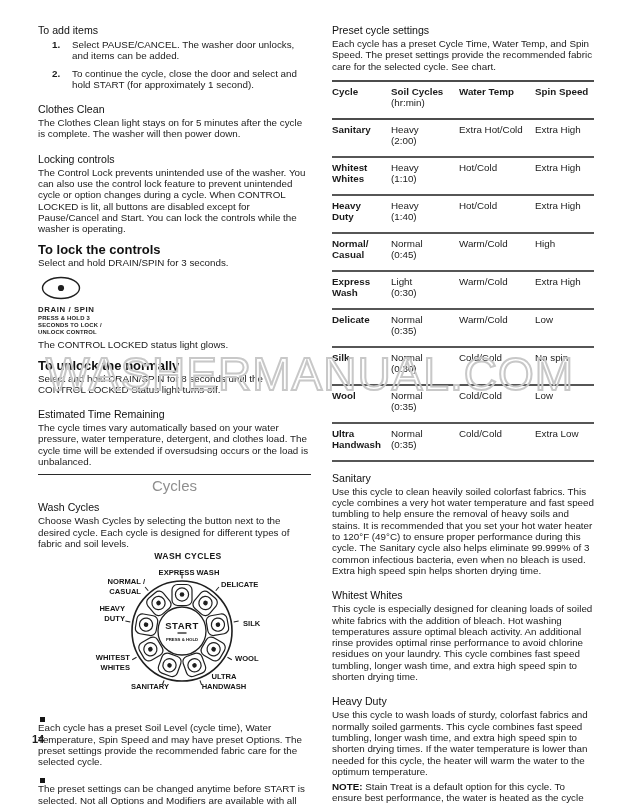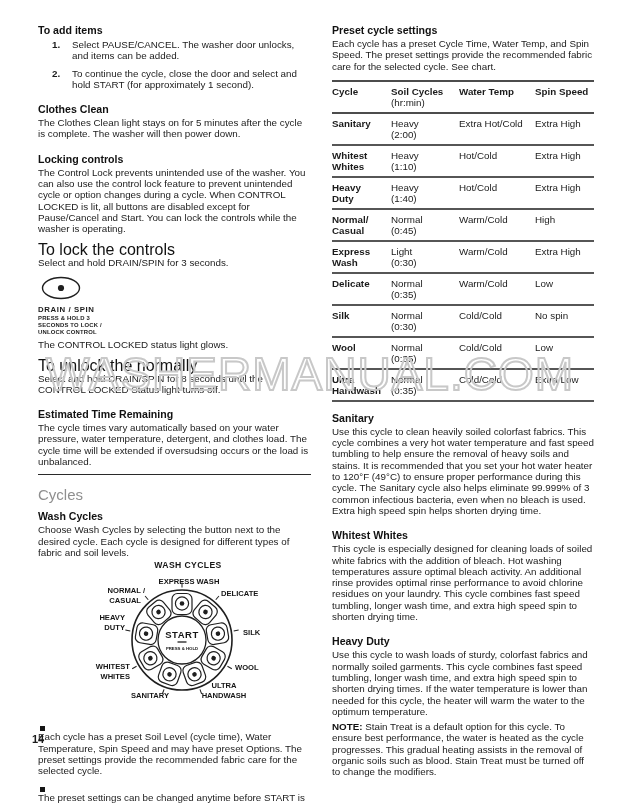--- a/index.html
+++ b/index.html
@@ -8,7 +8,7 @@
   .col{position:absolute;top:22px;z-index:1;}
   .col-left{left:38px;width:273px;}
   .col-right{left:332px;width:262px;}
-  h3{font-size:10.6px;line-height:12px;margin:13px 0 2px;font-weight:bold;color:#111;}
+  h3{font-size:10.6px;line-height:12px;margin:13px 0 2px;font-weight:normal;color:#111;}
   h3.first{margin-top:2px;}
   h4{font-size:16px;line-height:11px;margin:9px 0 0;font-weight:normal;color:#111;}
   p{margin:2px 0 0;}

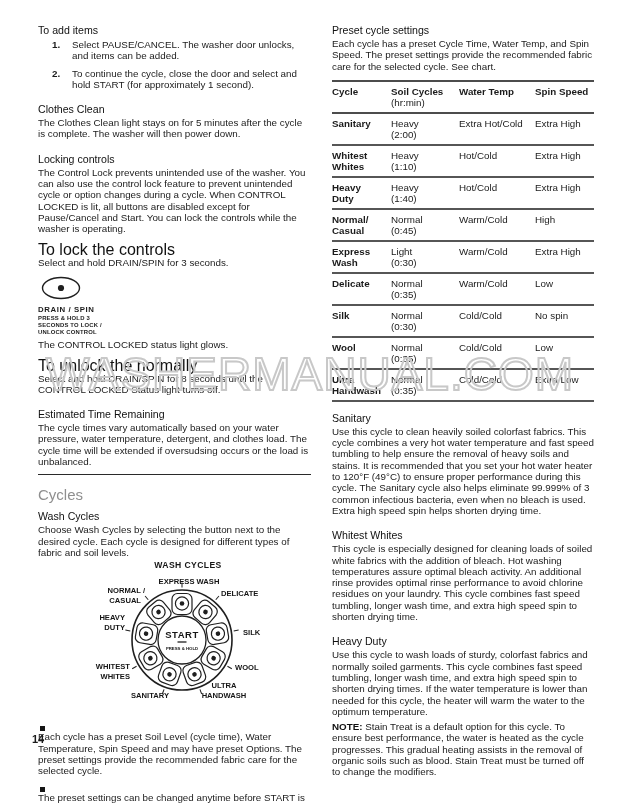--- a/index.html
+++ b/index.html
@@ -30,7 +30,7 @@
   .dial{display:block;margin:2px 0 0;}
   
   table.ptable{width:100%;border-collapse:collapse;margin-top:8px;}
-  table.ptable th,table.ptable td{text-align:left;vertical-align:top;padding:4px 2px 4px 0;line-height:11px;}
+  table.ptable th,table.ptable td{text-align:left;vertical-align:top;padding:4px 2px 10px 0;line-height:11px;}
   table.ptable th{font-weight:bold;}
   table.ptable tr{border-bottom:2px solid #565656;}
   table.ptable thead tr{border-top:2.4px solid #4c4c4c;border-bottom:2.4px solid #4c4c4c;}

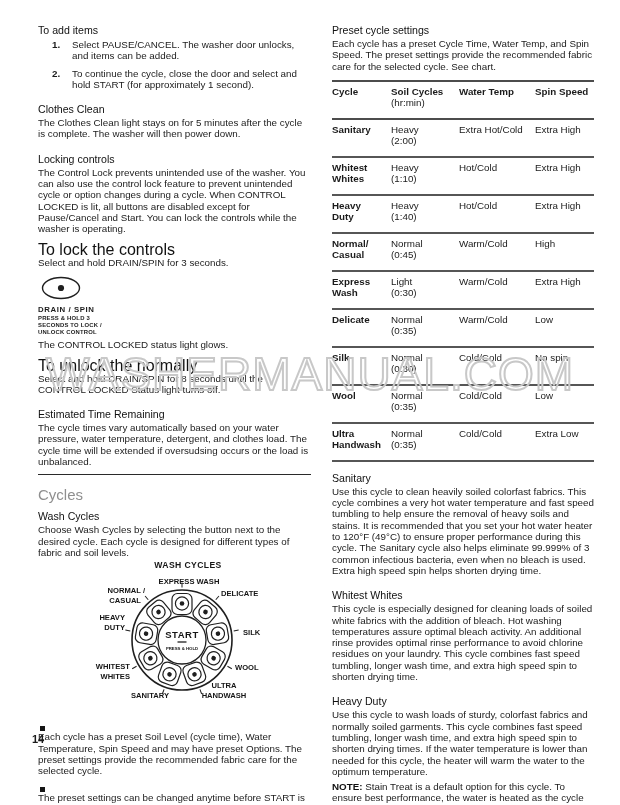--- a/index.html
+++ b/index.html
@@ -10,7 +10,7 @@
   .col-right{left:332px;width:262px;}
   h3{font-size:10.6px;line-height:12px;margin:13px 0 2px;font-weight:normal;color:#111;}
   h3.first{margin-top:2px;}
-  h4{font-size:16px;line-height:11px;margin:9px 0 0;font-weight:normal;color:#111;}
+  h4{font-size:13px;line-height:11px;margin:9px 0 0;font-weight:bold;color:#111;}
   p{margin:2px 0 0;}
   
   .step{display:flex;margin:3px 0 6px;}

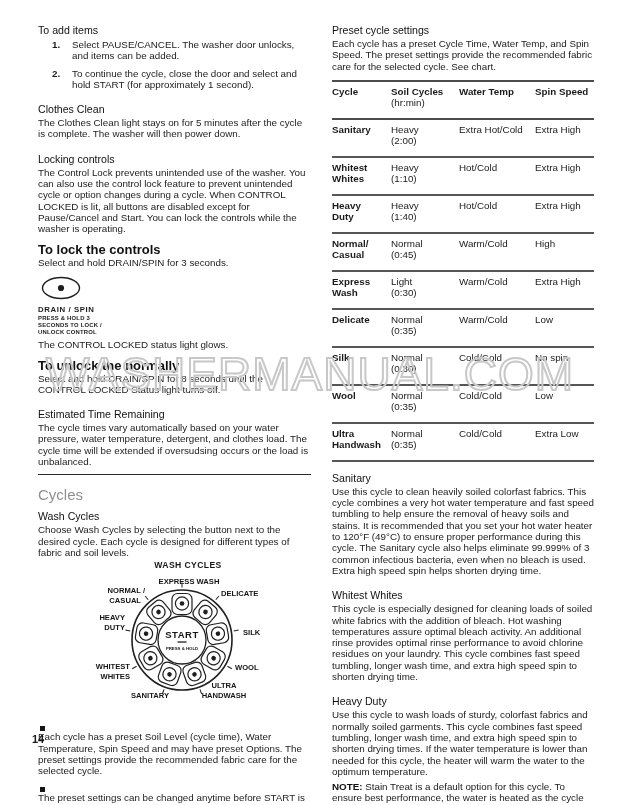--- a/index.html
+++ b/index.html
@@ -22,7 +22,7 @@
   .lock-sub{font-size:5.9px;line-height:6.6px;font-weight:600;letter-spacing:0.2px;color:#222;}
   
   .divider{border:none;border-top:1.3px solid #2a2a2a;margin:7px 0 0;}
-  .cycles-title{color:#8f8f8f;font-size:15px;line-height:17px;margin-top:11px;font-weight:400;}
+  .cycles-title{text-align:center;color:#8f8f8f;font-size:15px;line-height:17px;margin-top:2px;font-weight:400;}
   
   .bullet{display:flex;margin:8px 0 0;flex-direction:column;}
   .sq{flex:none;width:5px;height:5px;background:#151515;margin:3px 12px 0 2px;}

